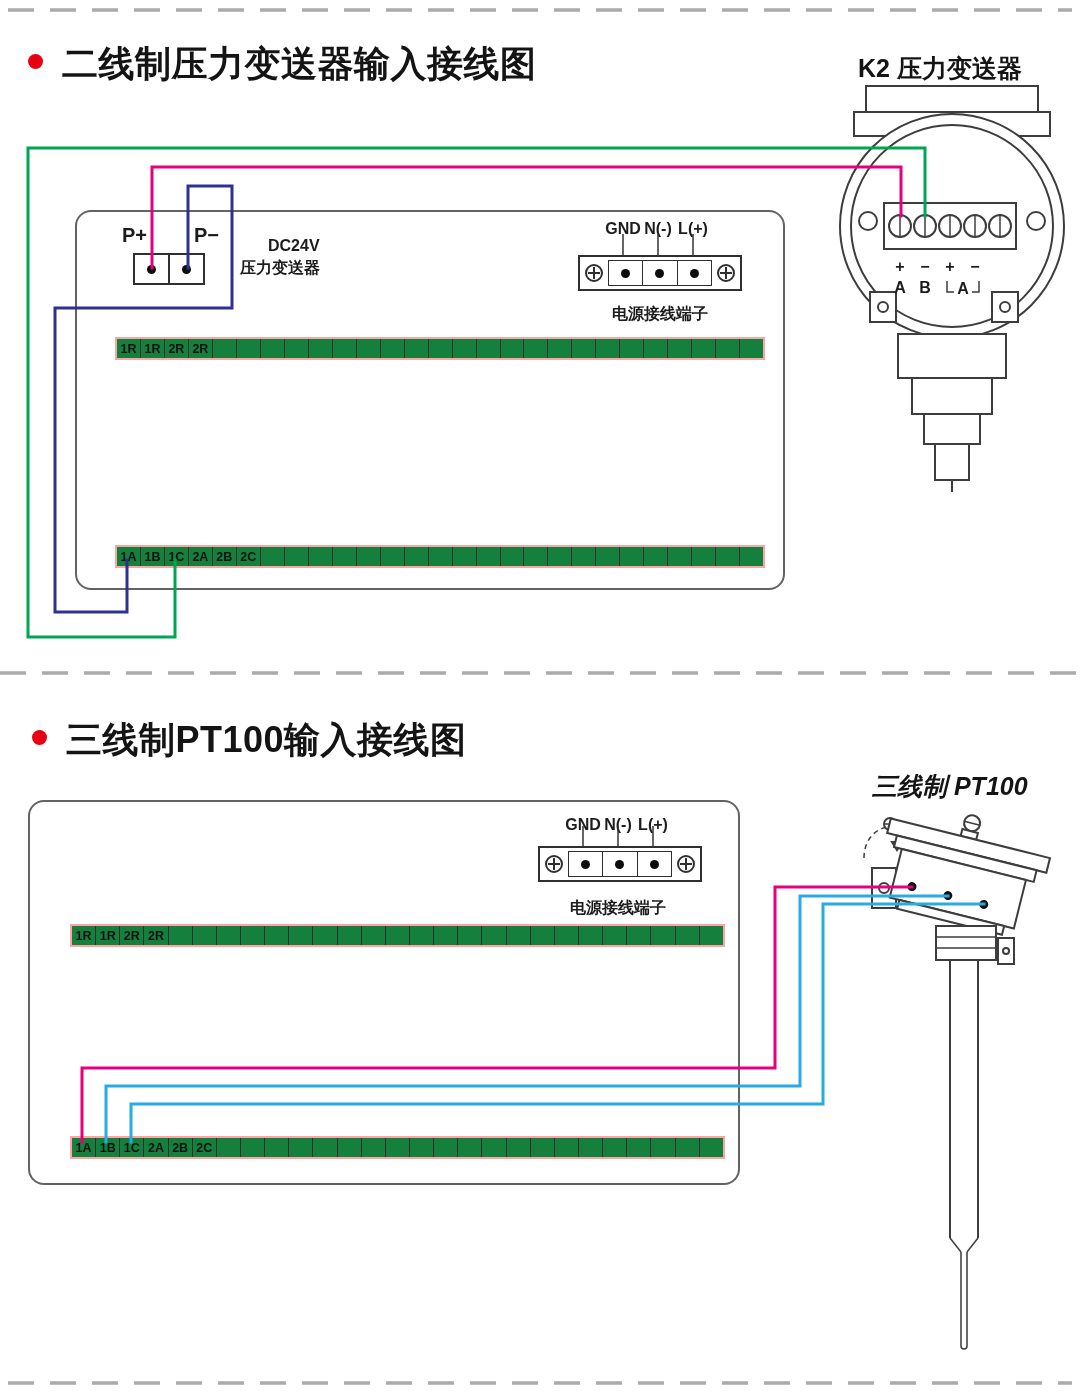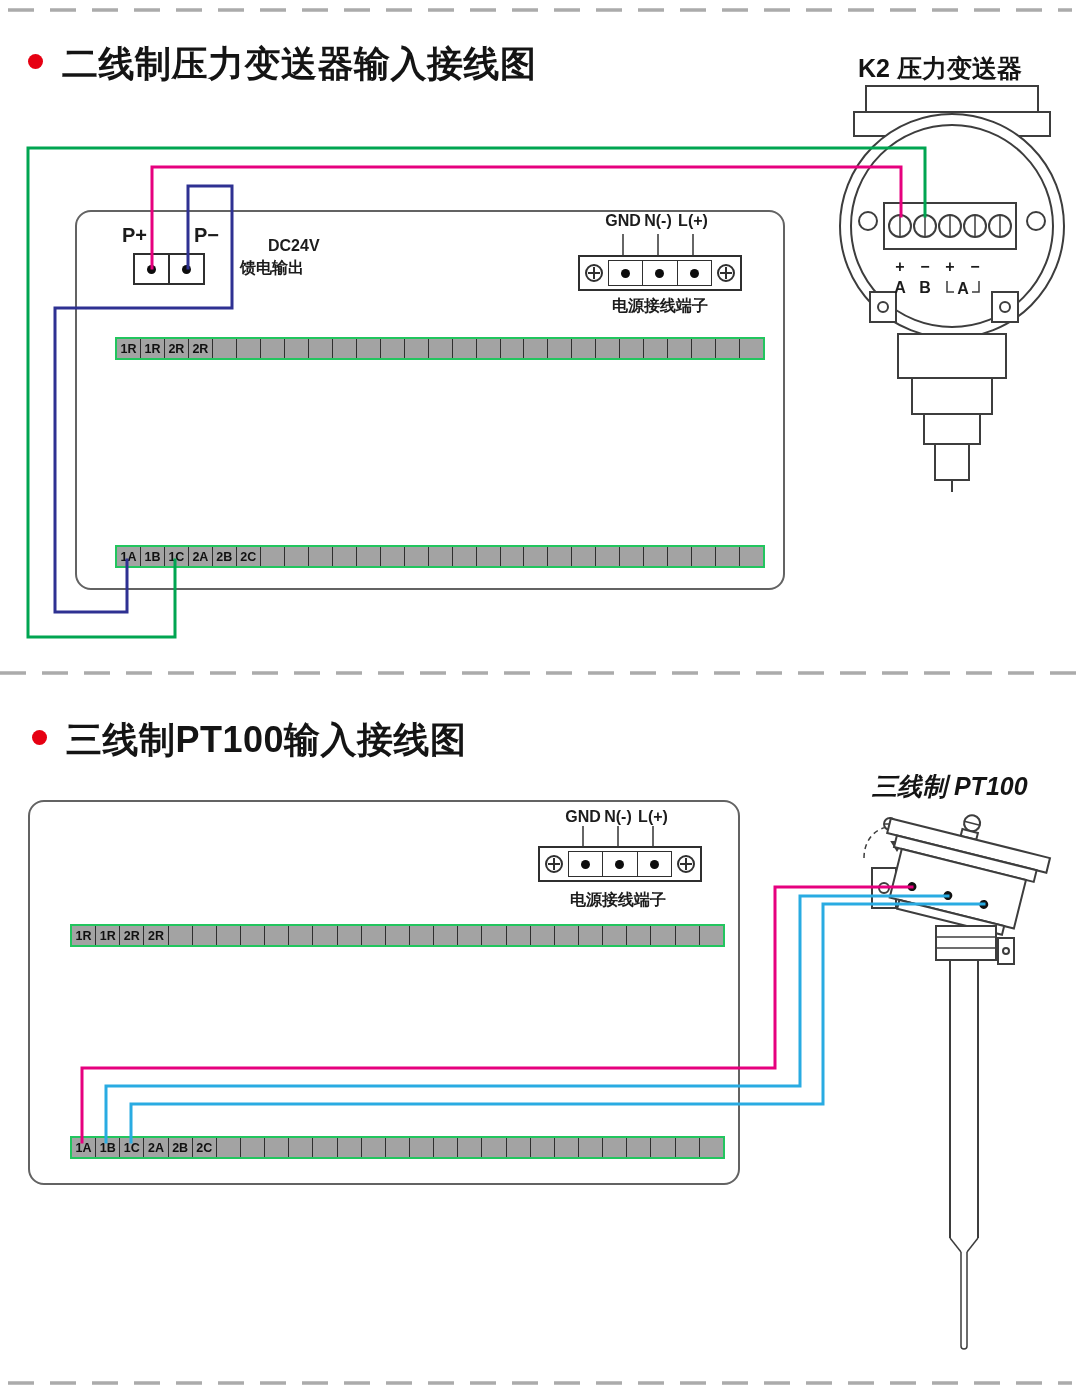--- a/index.html
+++ b/index.html
@@ -17,7 +17,7 @@
   .dev-label{position:absolute;font-size:25px;font-weight:bold;color:#141414;white-space:nowrap;}
   .panel{position:absolute;border:2.5px solid var(--panelb);border-radius:16px;background:transparent;}
   .lbl{position:absolute;font-size:16px;font-weight:bold;color:#1c1c1c;white-space:nowrap;}
-  .lbl.center{transform:translateX(-50%);}
+  .lbl.center{transform:translateX(-50%);margin-top:8px;}
   .lbl.big{font-size:20px;}
   .strip{position:absolute;display:flex;border:2px solid #22c55e;background:#a3a3a3;}
   .strip .cell{flex:1 1 0;min-width:0;border-right:1.5px solid #2f2f2f;display:flex;align-items:center;justify-content:center;font-size:12.5px;font-weight:bold;color:#111;}

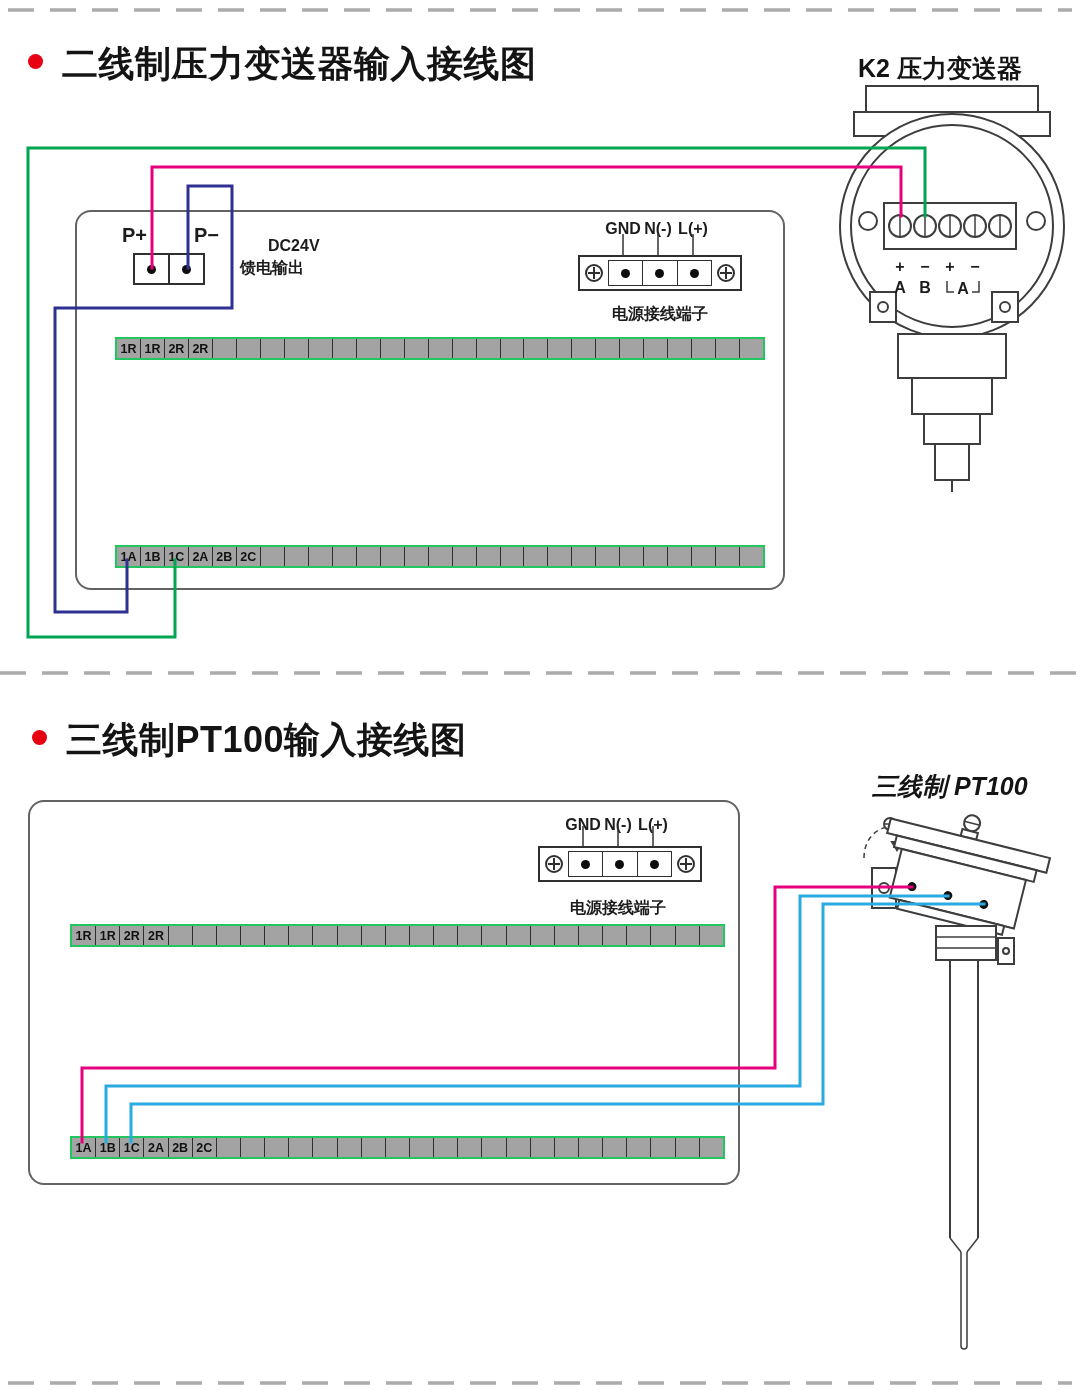--- a/index.html
+++ b/index.html
@@ -66,7 +66,7 @@
 </div>
 
 <div class="lbl" style="left:224px;top:237px;margin-left:44px;">DC24V</div>
-<div class="lbl" style="left:240px;top:258px;">馈电输出</div>
+<div class="lbl" style="left:240px;top:258px;">压力变送器</div>
 
 <div class="lbl center" style="left:623px;top:212px;">GND</div>
 <div class="lbl center" style="left:658px;top:212px;">N(-)</div>

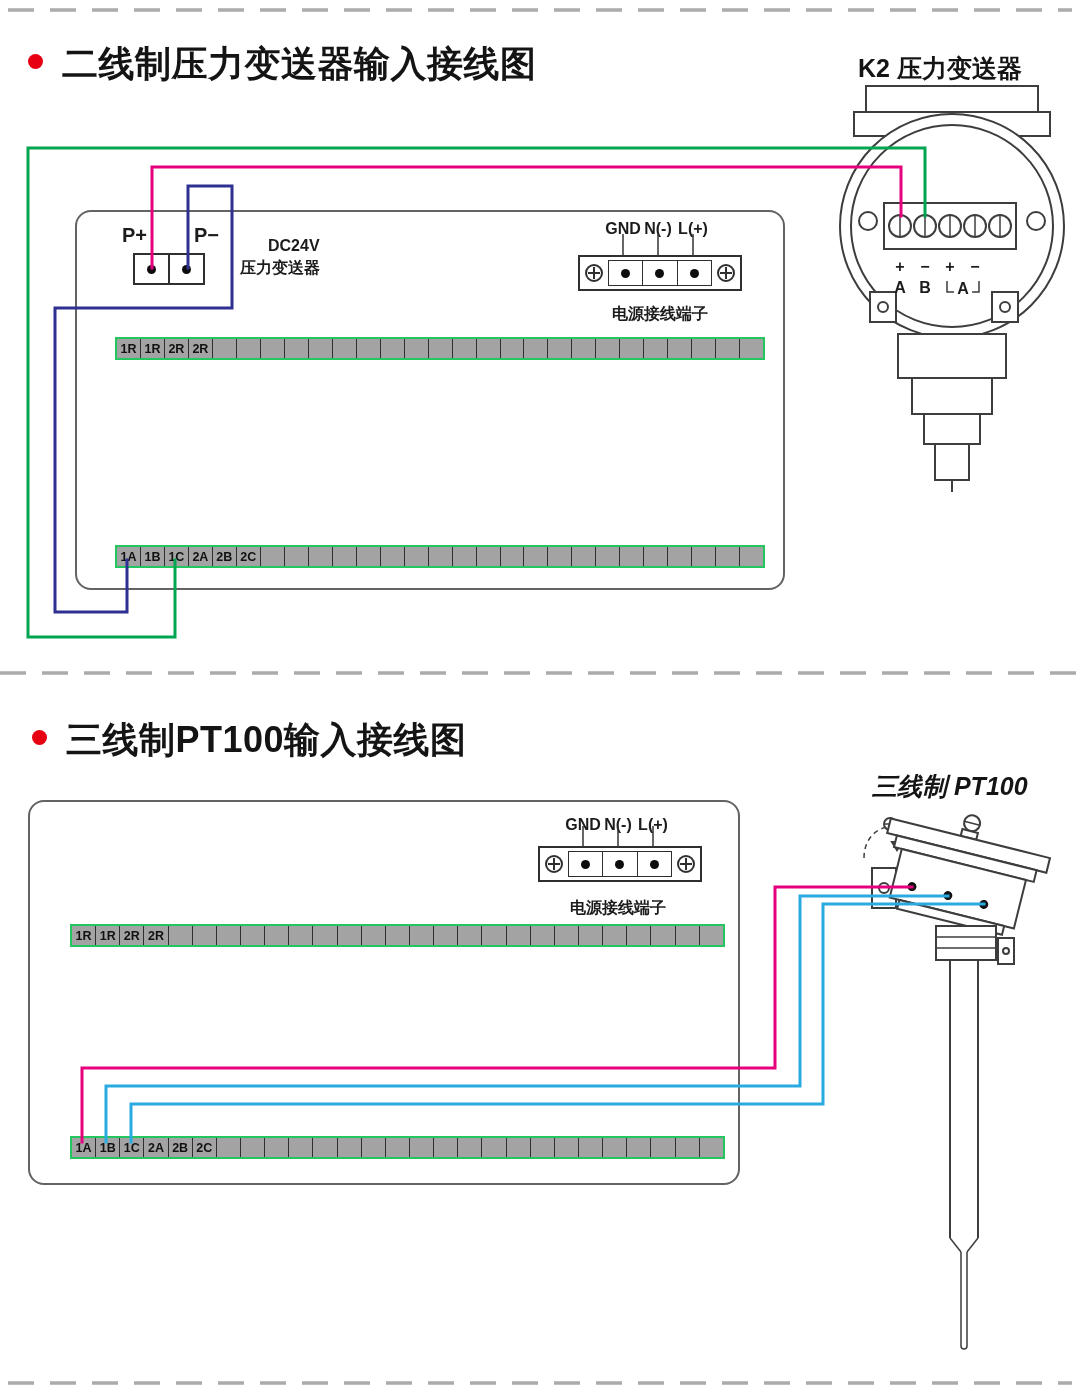--- a/index.html
+++ b/index.html
@@ -19,7 +19,7 @@
   .lbl{position:absolute;font-size:16px;font-weight:bold;color:#1c1c1c;white-space:nowrap;}
   .lbl.center{transform:translateX(-50%);margin-top:8px;}
   .lbl.big{font-size:20px;}
-  .strip{position:absolute;display:flex;border:2px solid #22c55e;background:#a3a3a3;}
+  .strip{position:absolute;display:flex;border:2px solid #fca5a5;background:#15803d;}
   .strip .cell{flex:1 1 0;min-width:0;border-right:1.5px solid #2f2f2f;display:flex;align-items:center;justify-content:center;font-size:12.5px;font-weight:bold;color:#111;}
   .strip .cell:last-child{border-right:none;}
   .power-block{position:absolute;width:164px;height:36px;border:2px solid #2f2f2f;background:#fff;display:flex;align-items:center;justify-content:space-between;padding:0 5px;}

